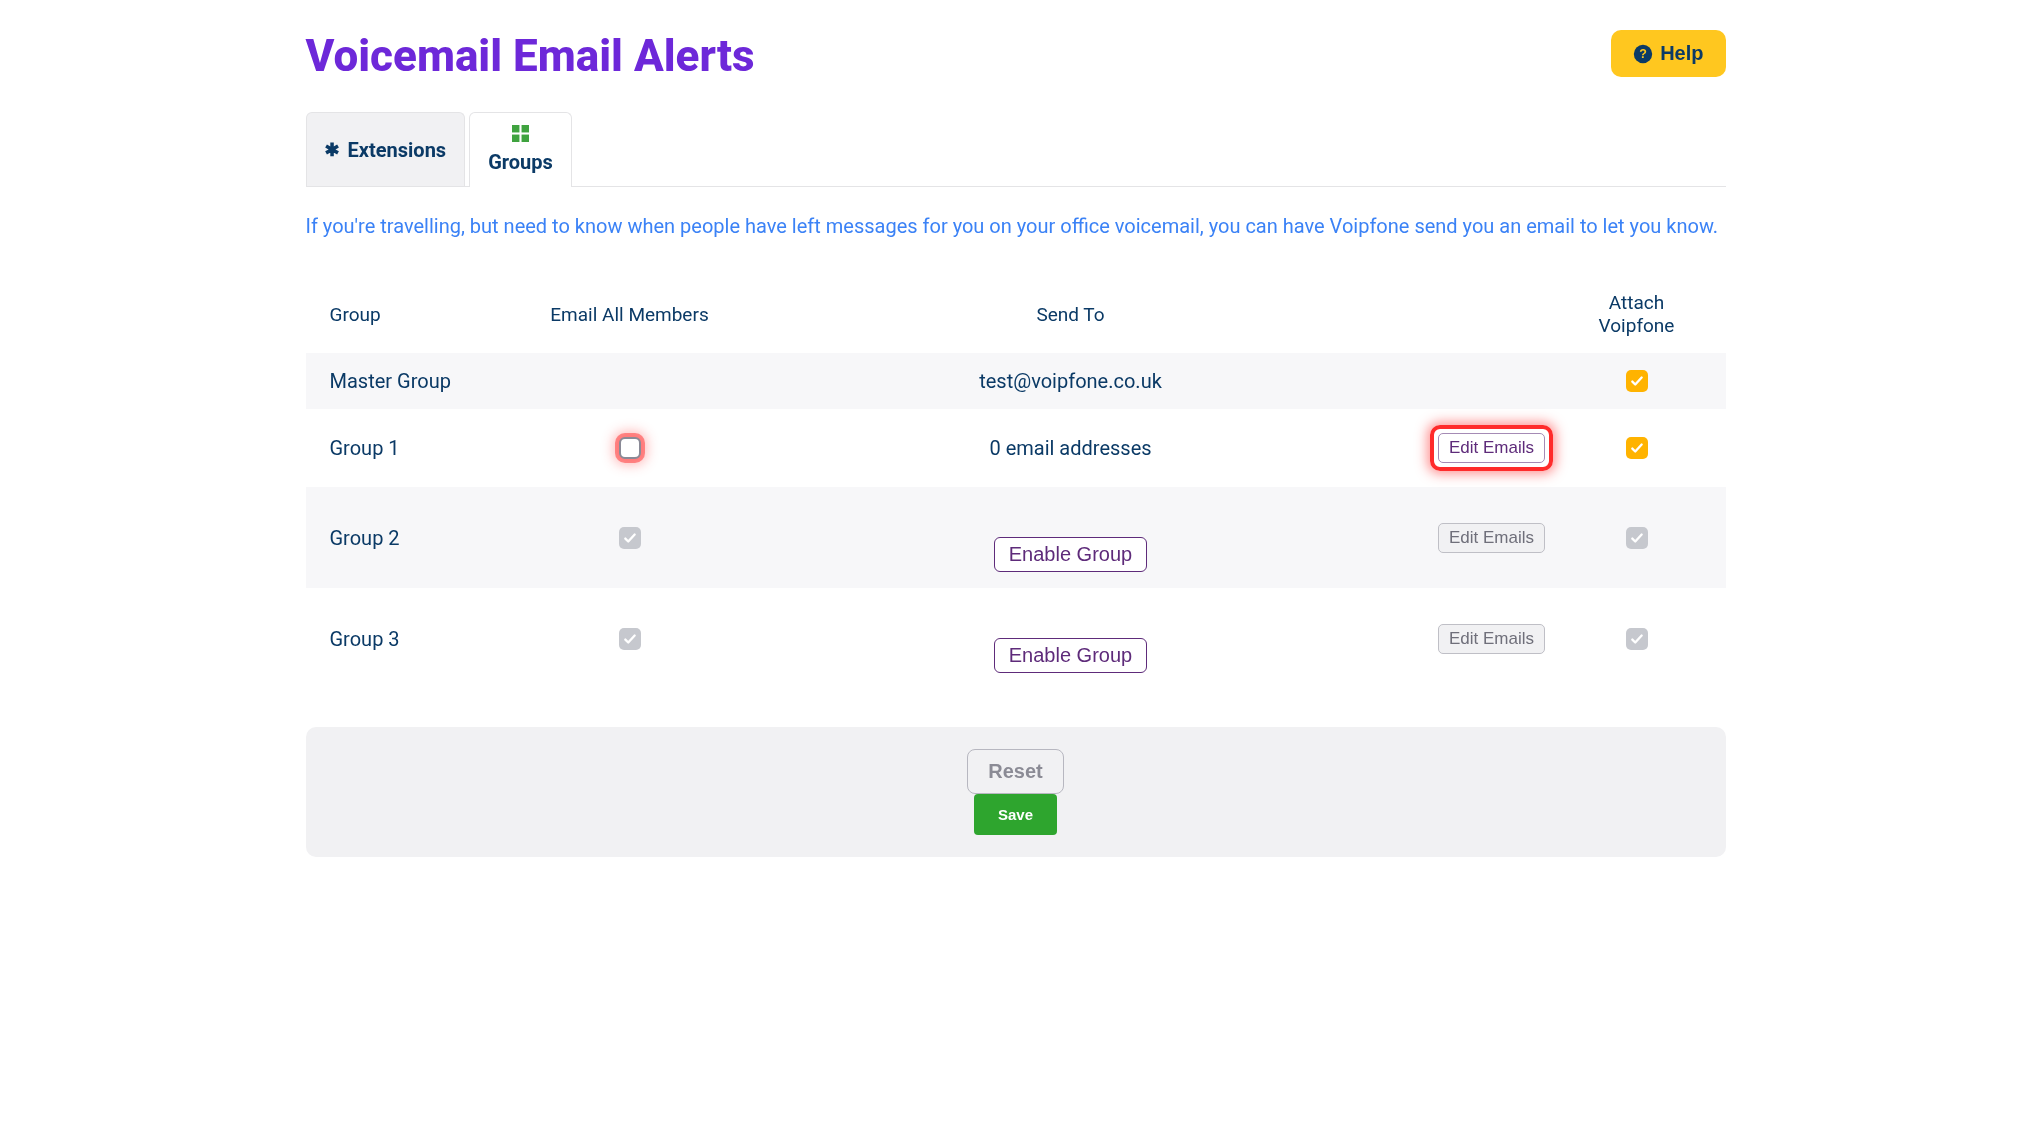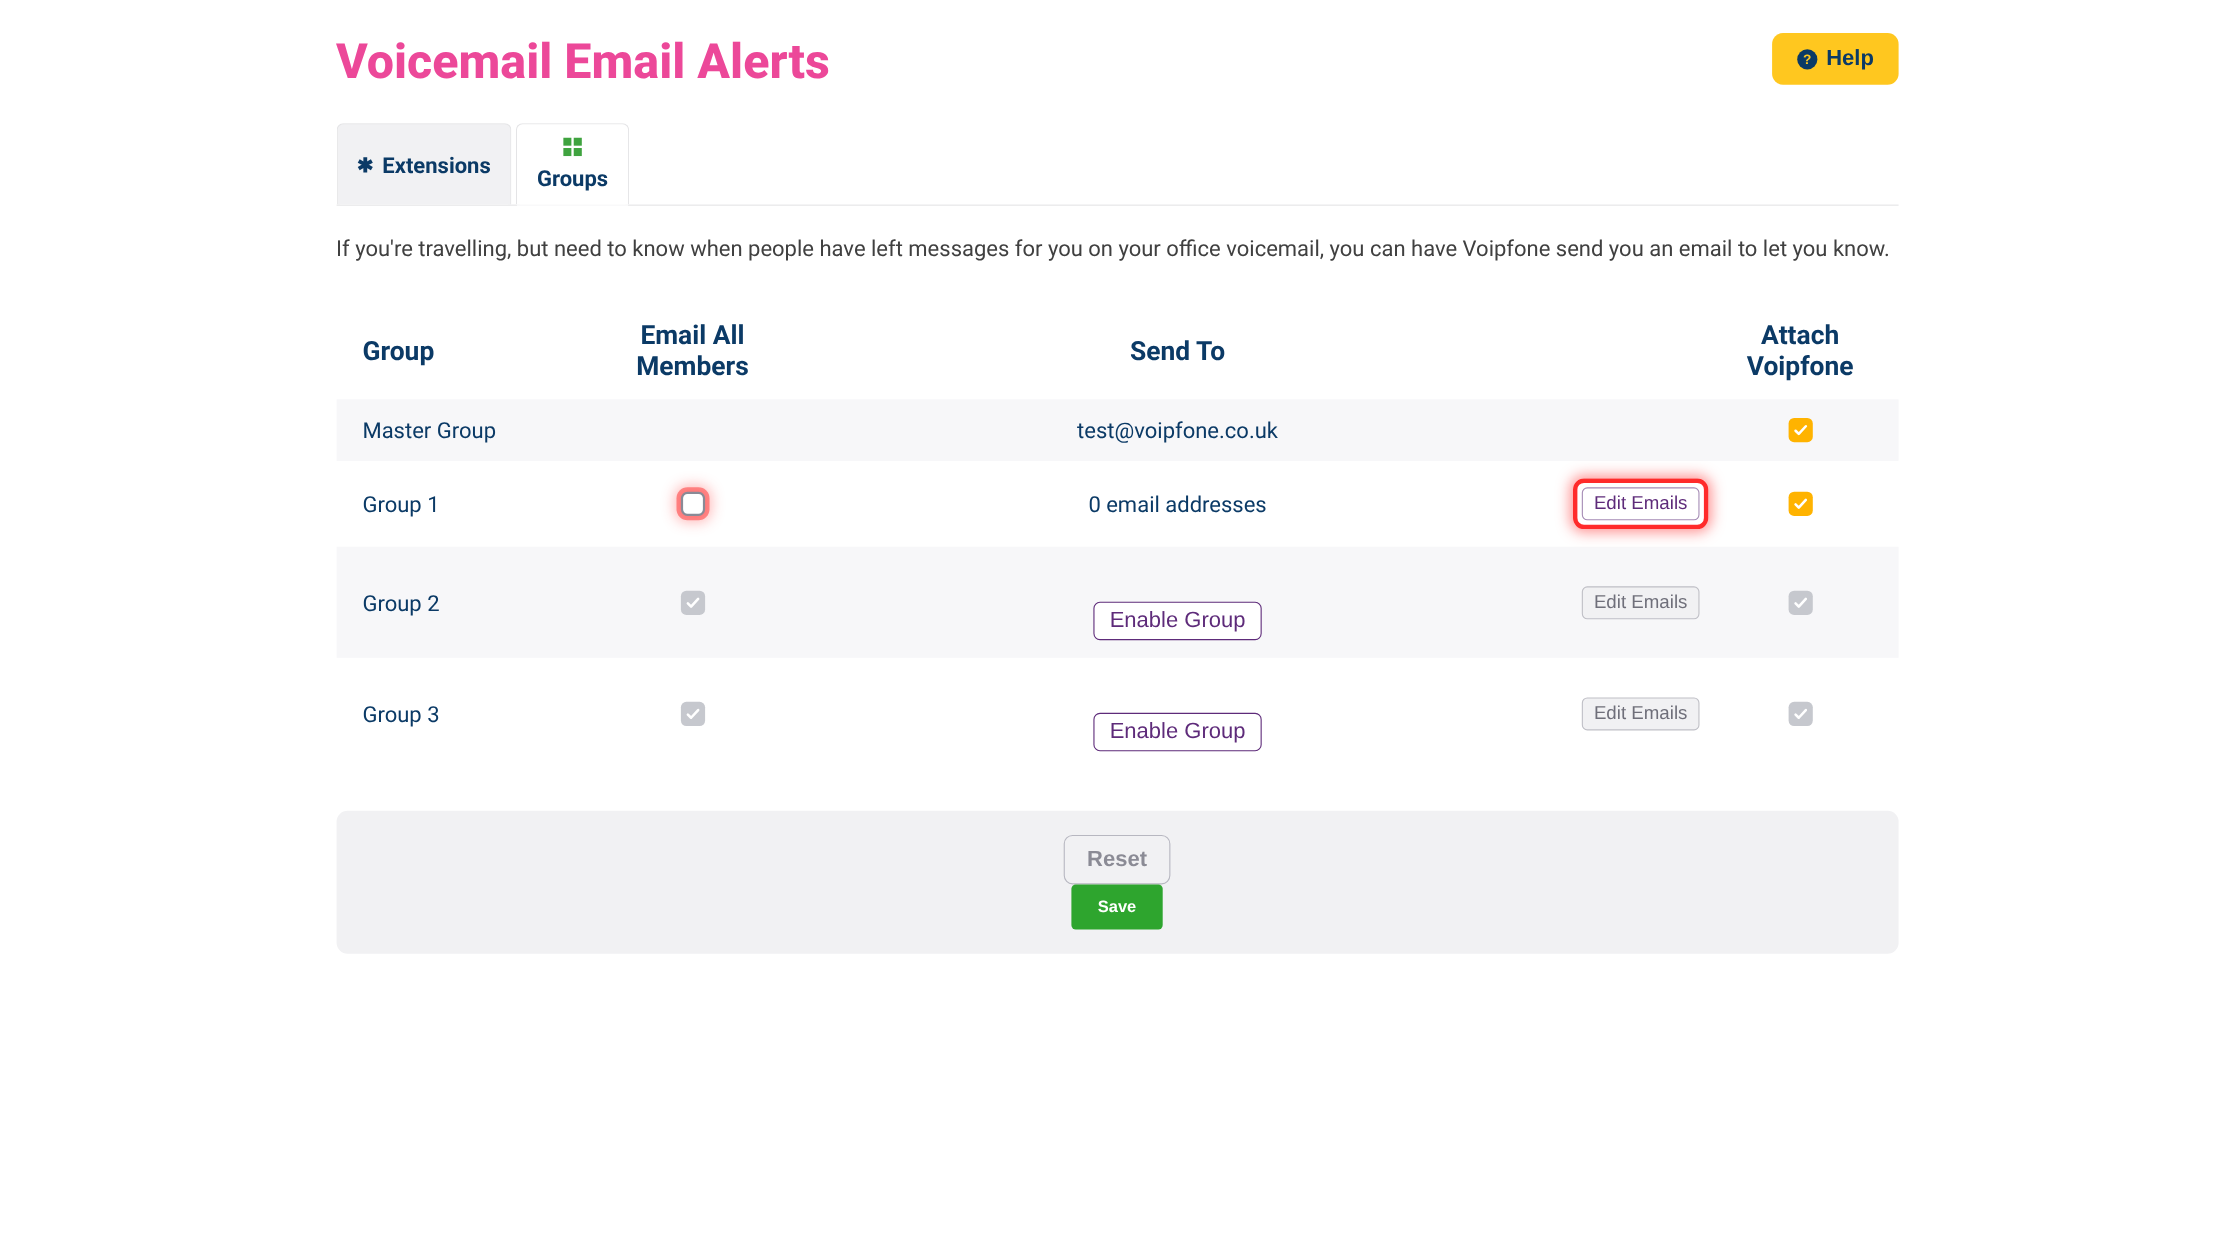--- a/index.html
+++ b/index.html
@@ -24,7 +24,7 @@
     margin: 0 0 30px 0;
     font-size: 44px;
     font-weight: 800;
-    color: #ec4899;
+    color: #6d28d9;
   }
   .help-btn {
     background: #ffc71f;

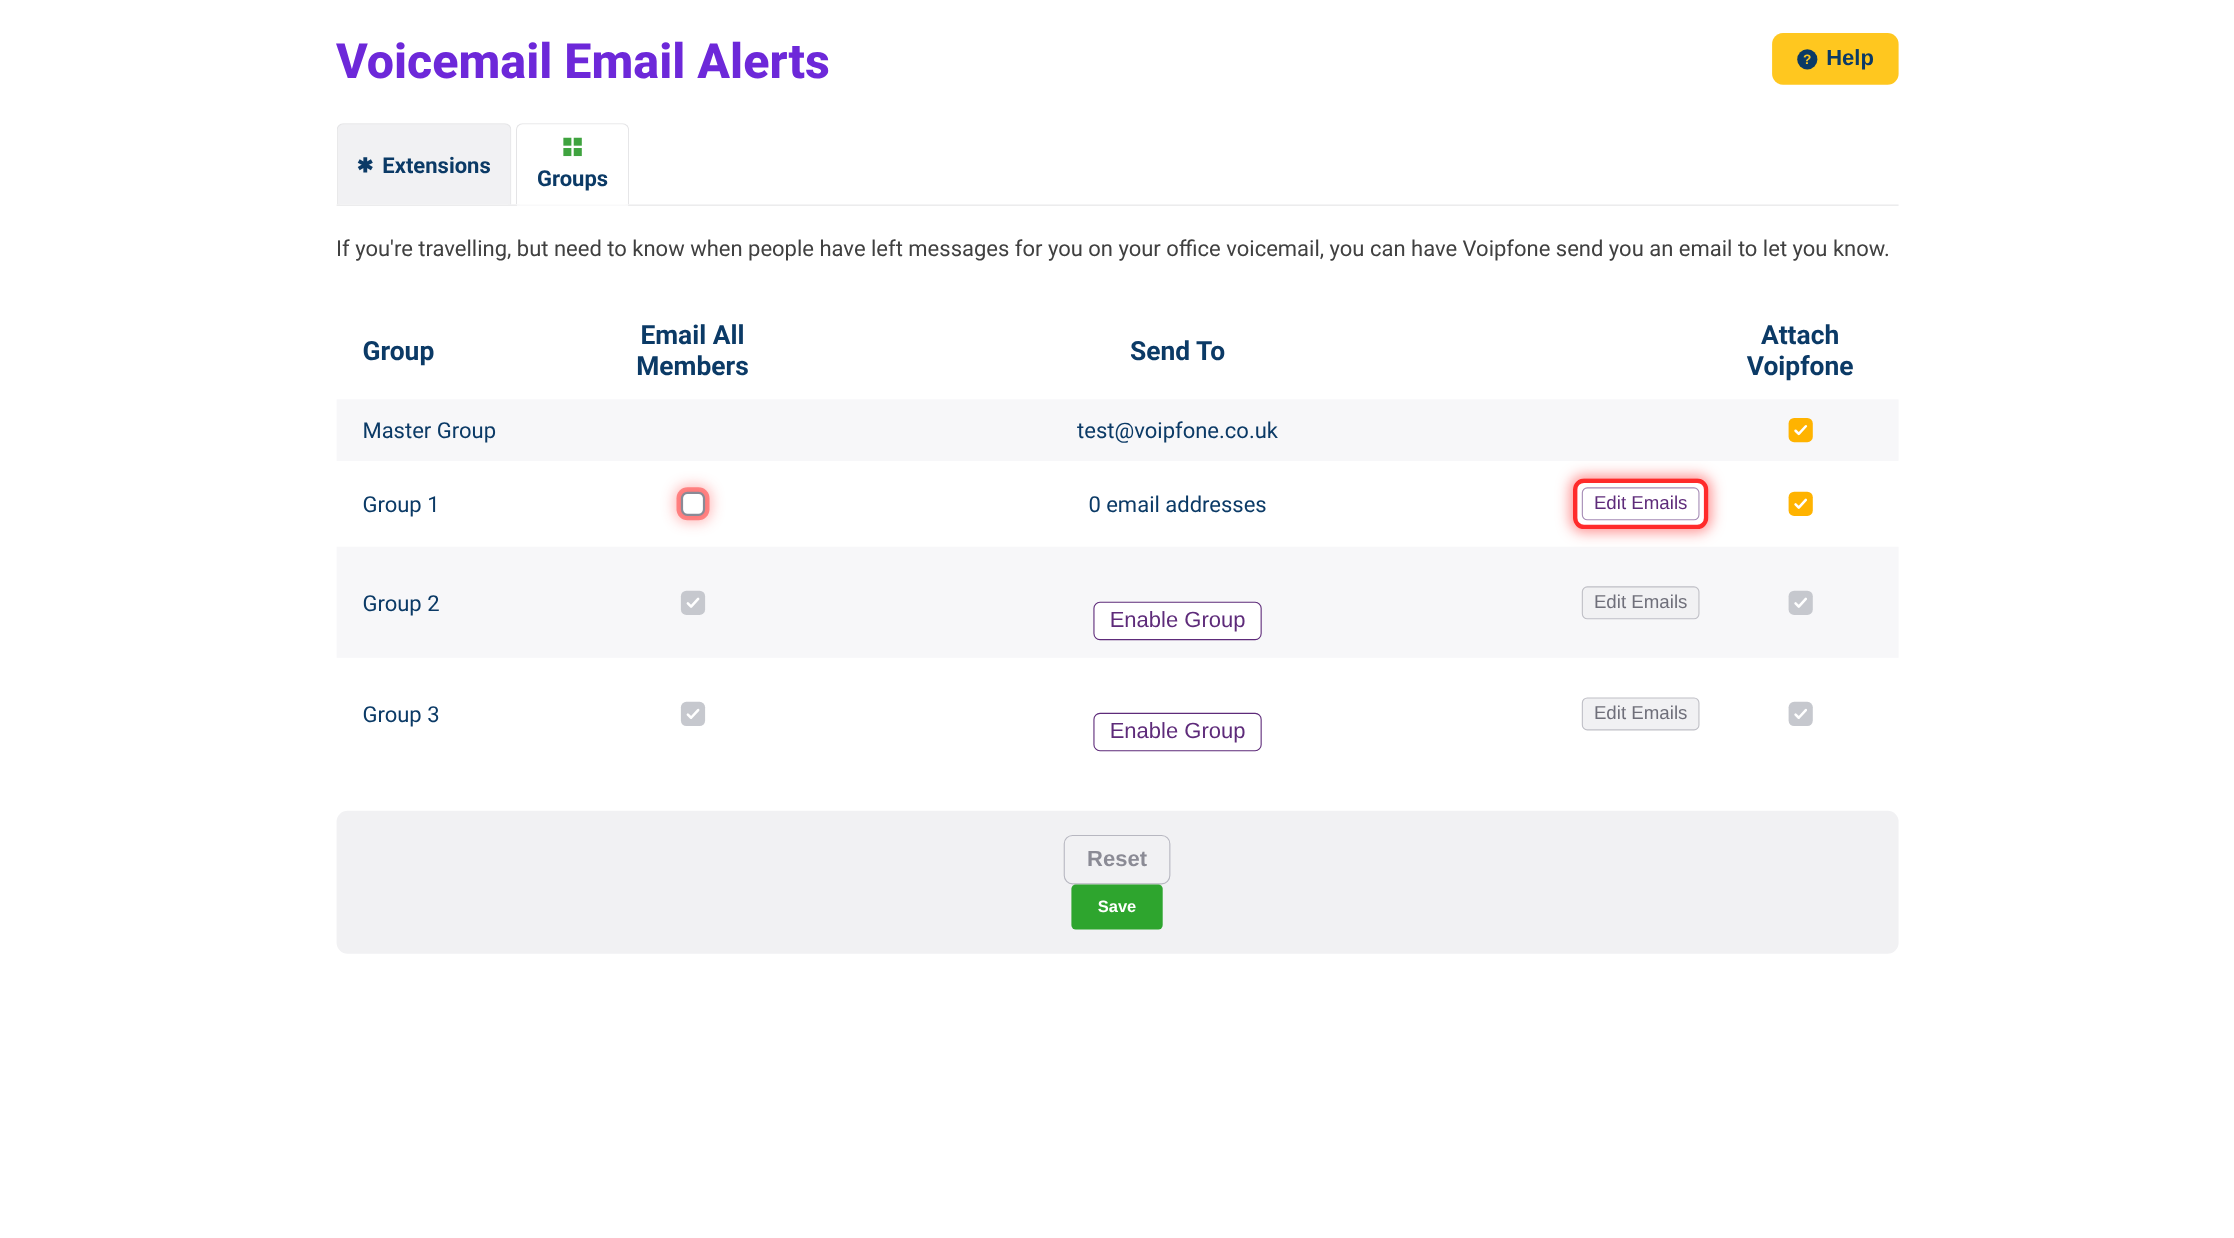--- a/index.html
+++ b/index.html
@@ -76,7 +76,7 @@
   .intro {
     margin: 24px 0 34px 0;
     font-size: 20px;
-    color: #404040;
+    color: #3b82f6;
     line-height: 1.5;
   }
   .table {

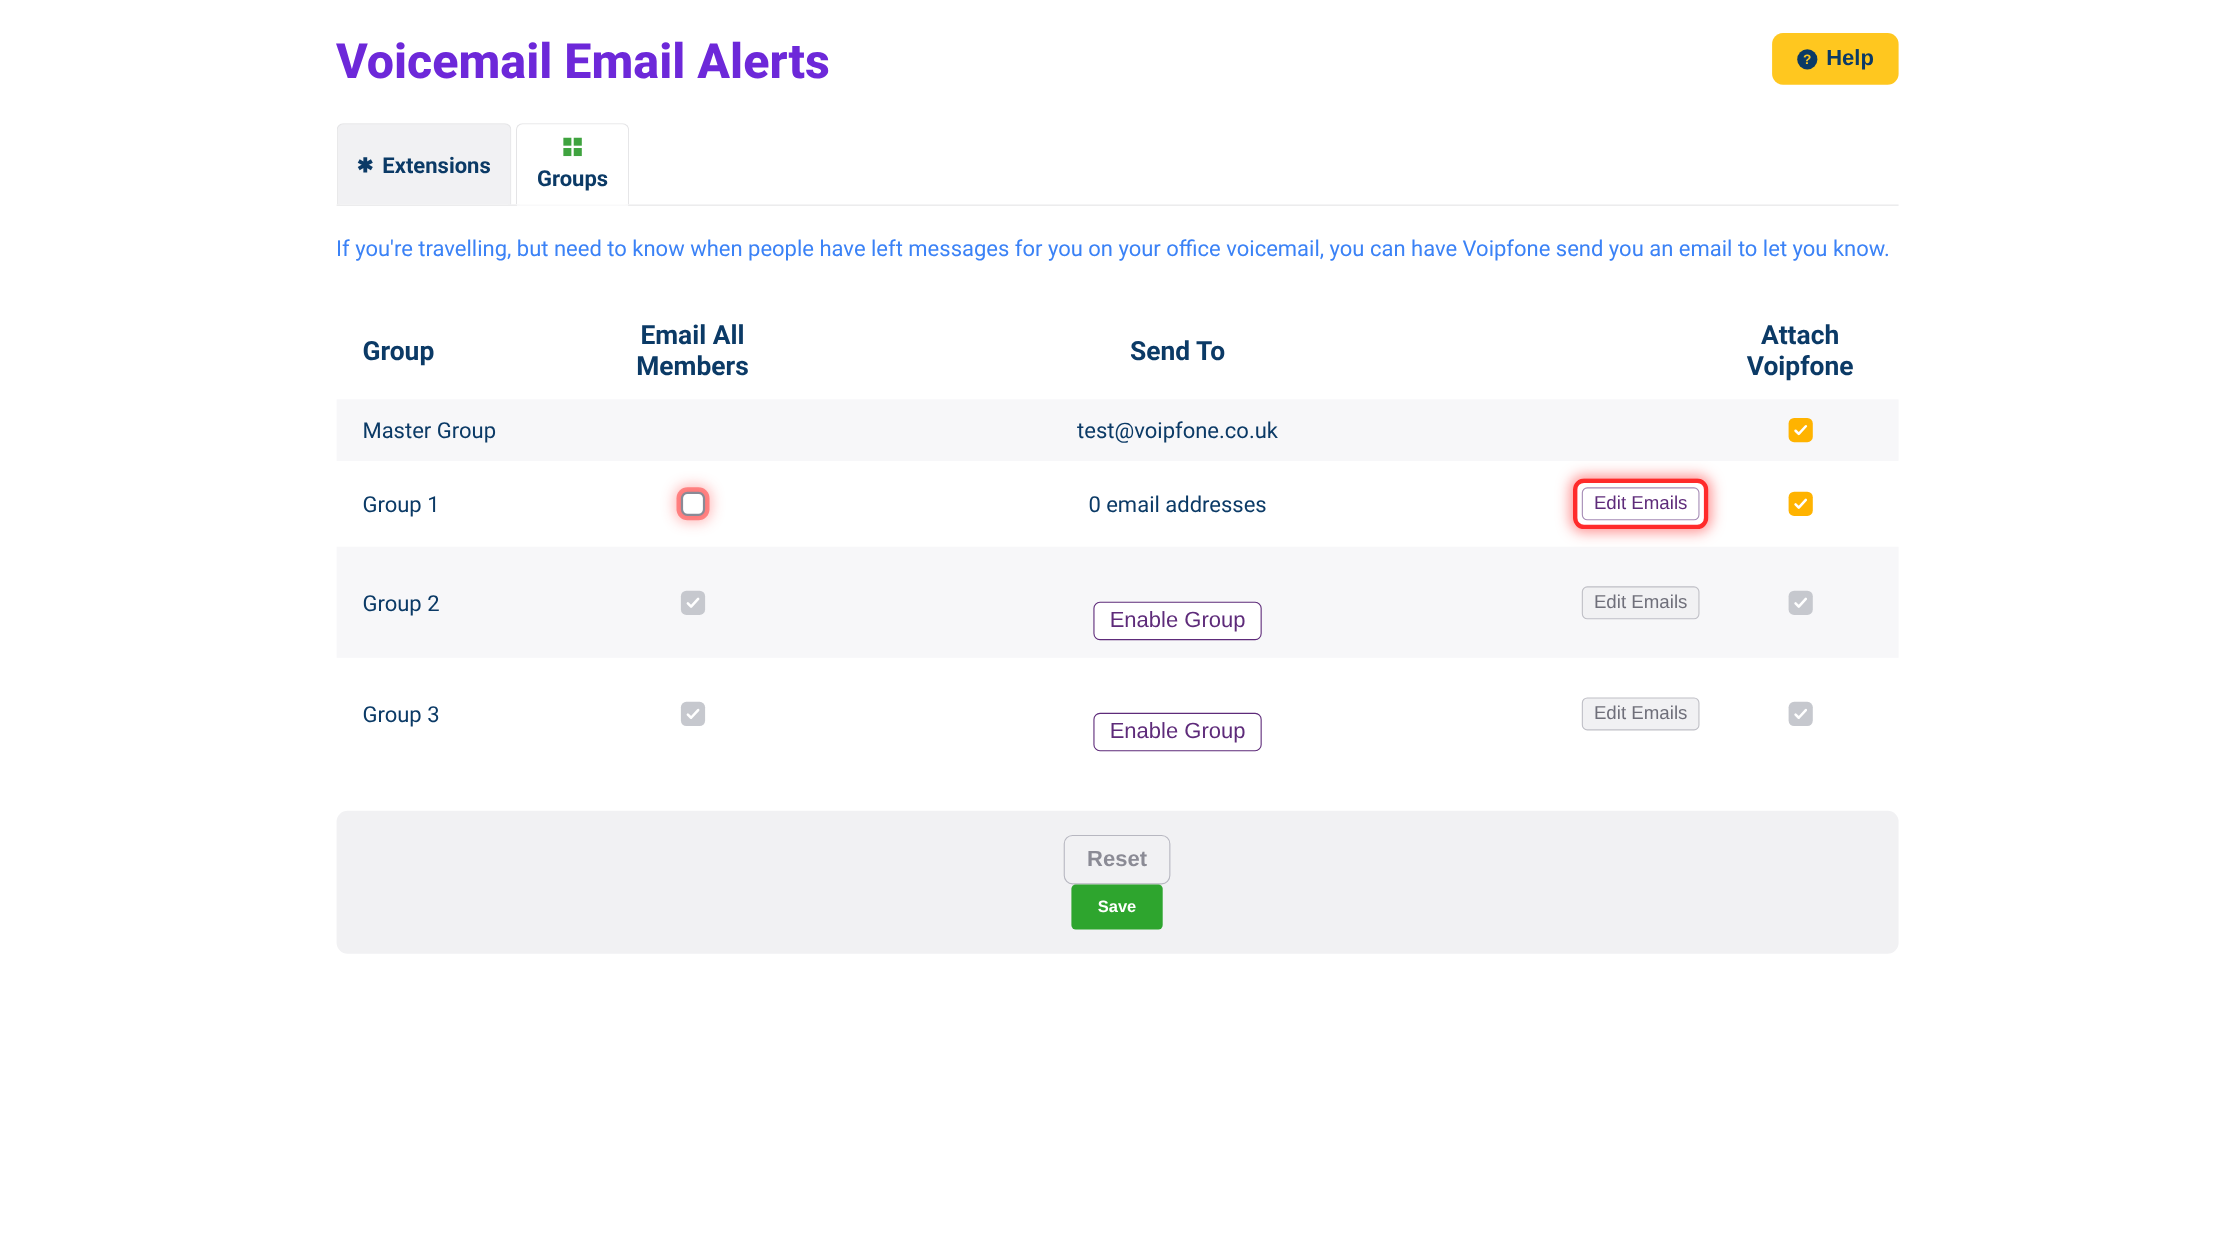--- a/index.html
+++ b/index.html
@@ -89,8 +89,8 @@
     padding: 16px 24px;
   }
   .thead {
-    font-weight: 700;
-    font-size: 24px;
+    font-weight: 400;
+    font-size: 19px;
   }
   .th-center { text-align: center; }
   .trow {

